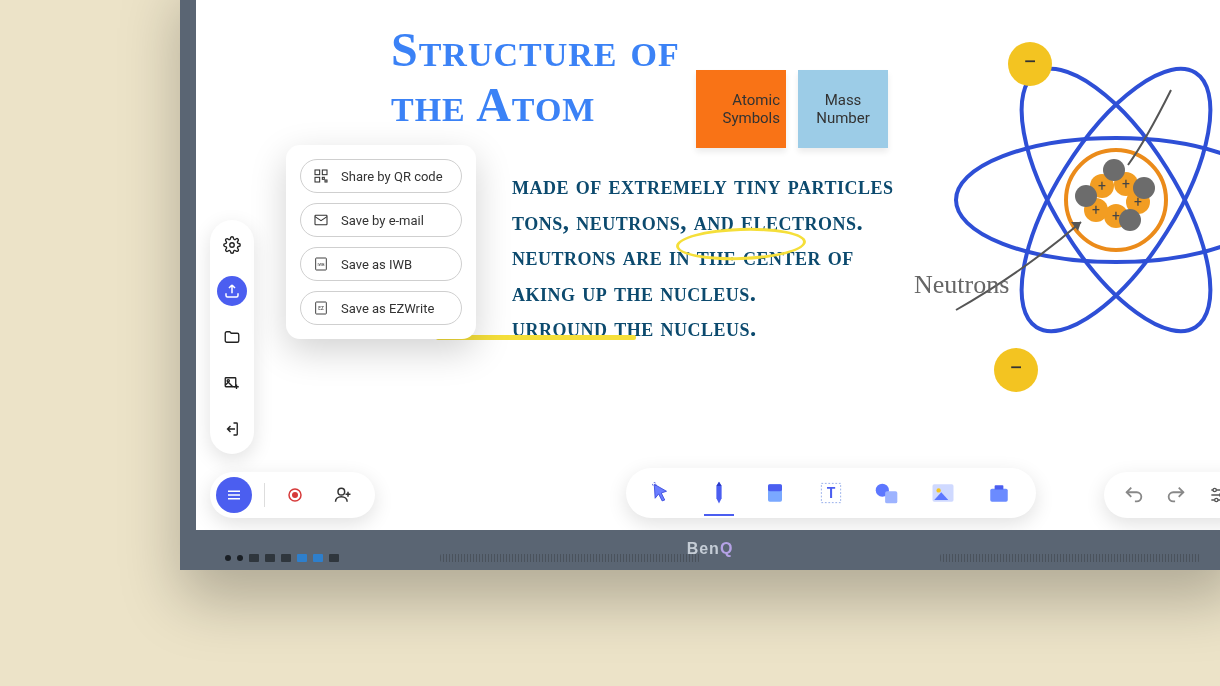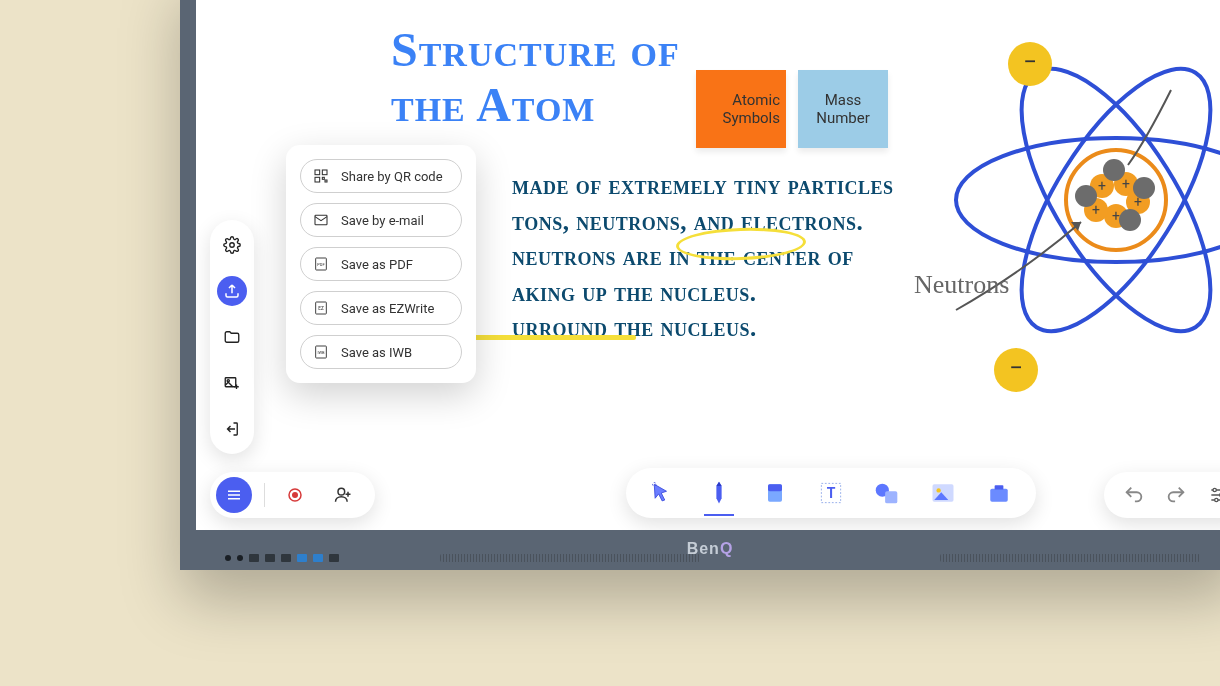--- a/index.html
+++ b/index.html
@@ -357,13 +357,6 @@
       <div class="share-item">
         <svg width="16" height="16" viewBox="0 0 24 24" fill="none" stroke="#333" stroke-width="1.4">
             <rect x="4" y="3" width="16" height="18" rx="1"></rect>
-            <text x="12" y="15" text-anchor="middle" font-size="6" fill="#333" stroke="none">PDF</text>
-          </svg>
-        <span>Save as PDF</span>
-      </div>
-      <div class="share-item">
-        <svg width="16" height="16" viewBox="0 0 24 24" fill="none" stroke="#333" stroke-width="1.4">
-            <rect x="4" y="3" width="16" height="18" rx="1"></rect>
             <text x="12" y="15" text-anchor="middle" font-size="7" fill="#333" stroke="none">EZ</text>
           </svg>
         <span>Save as EZWrite</span>

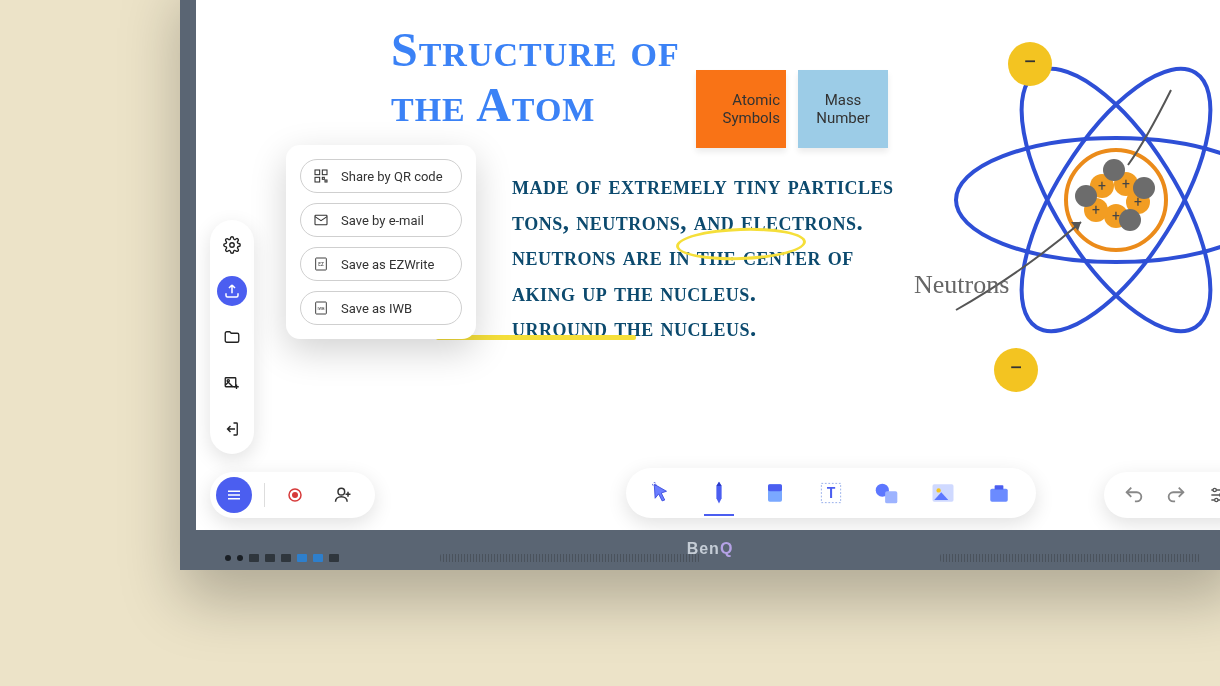--- a/index.html
+++ b/index.html
@@ -357,16 +357,16 @@
       <div class="share-item">
         <svg width="16" height="16" viewBox="0 0 24 24" fill="none" stroke="#333" stroke-width="1.4">
             <rect x="4" y="3" width="16" height="18" rx="1"></rect>
-            <text x="12" y="15" text-anchor="middle" font-size="7" fill="#333" stroke="none">EZ</text>
-          </svg>
-        <span>Save as EZWrite</span>
+            <text x="12" y="15" text-anchor="middle" font-size="6" fill="#333" stroke="none">IWB</text>
+          </svg>
+        <span>Save as IWB</span>
       </div>
       <div class="share-item">
         <svg width="16" height="16" viewBox="0 0 24 24" fill="none" stroke="#333" stroke-width="1.4">
             <rect x="4" y="3" width="16" height="18" rx="1"></rect>
-            <text x="12" y="15" text-anchor="middle" font-size="6" fill="#333" stroke="none">IWB</text>
-          </svg>
-        <span>Save as IWB</span>
+            <text x="12" y="15" text-anchor="middle" font-size="7" fill="#333" stroke="none">EZ</text>
+          </svg>
+        <span>Save as EZWrite</span>
       </div>
     </div>
 

